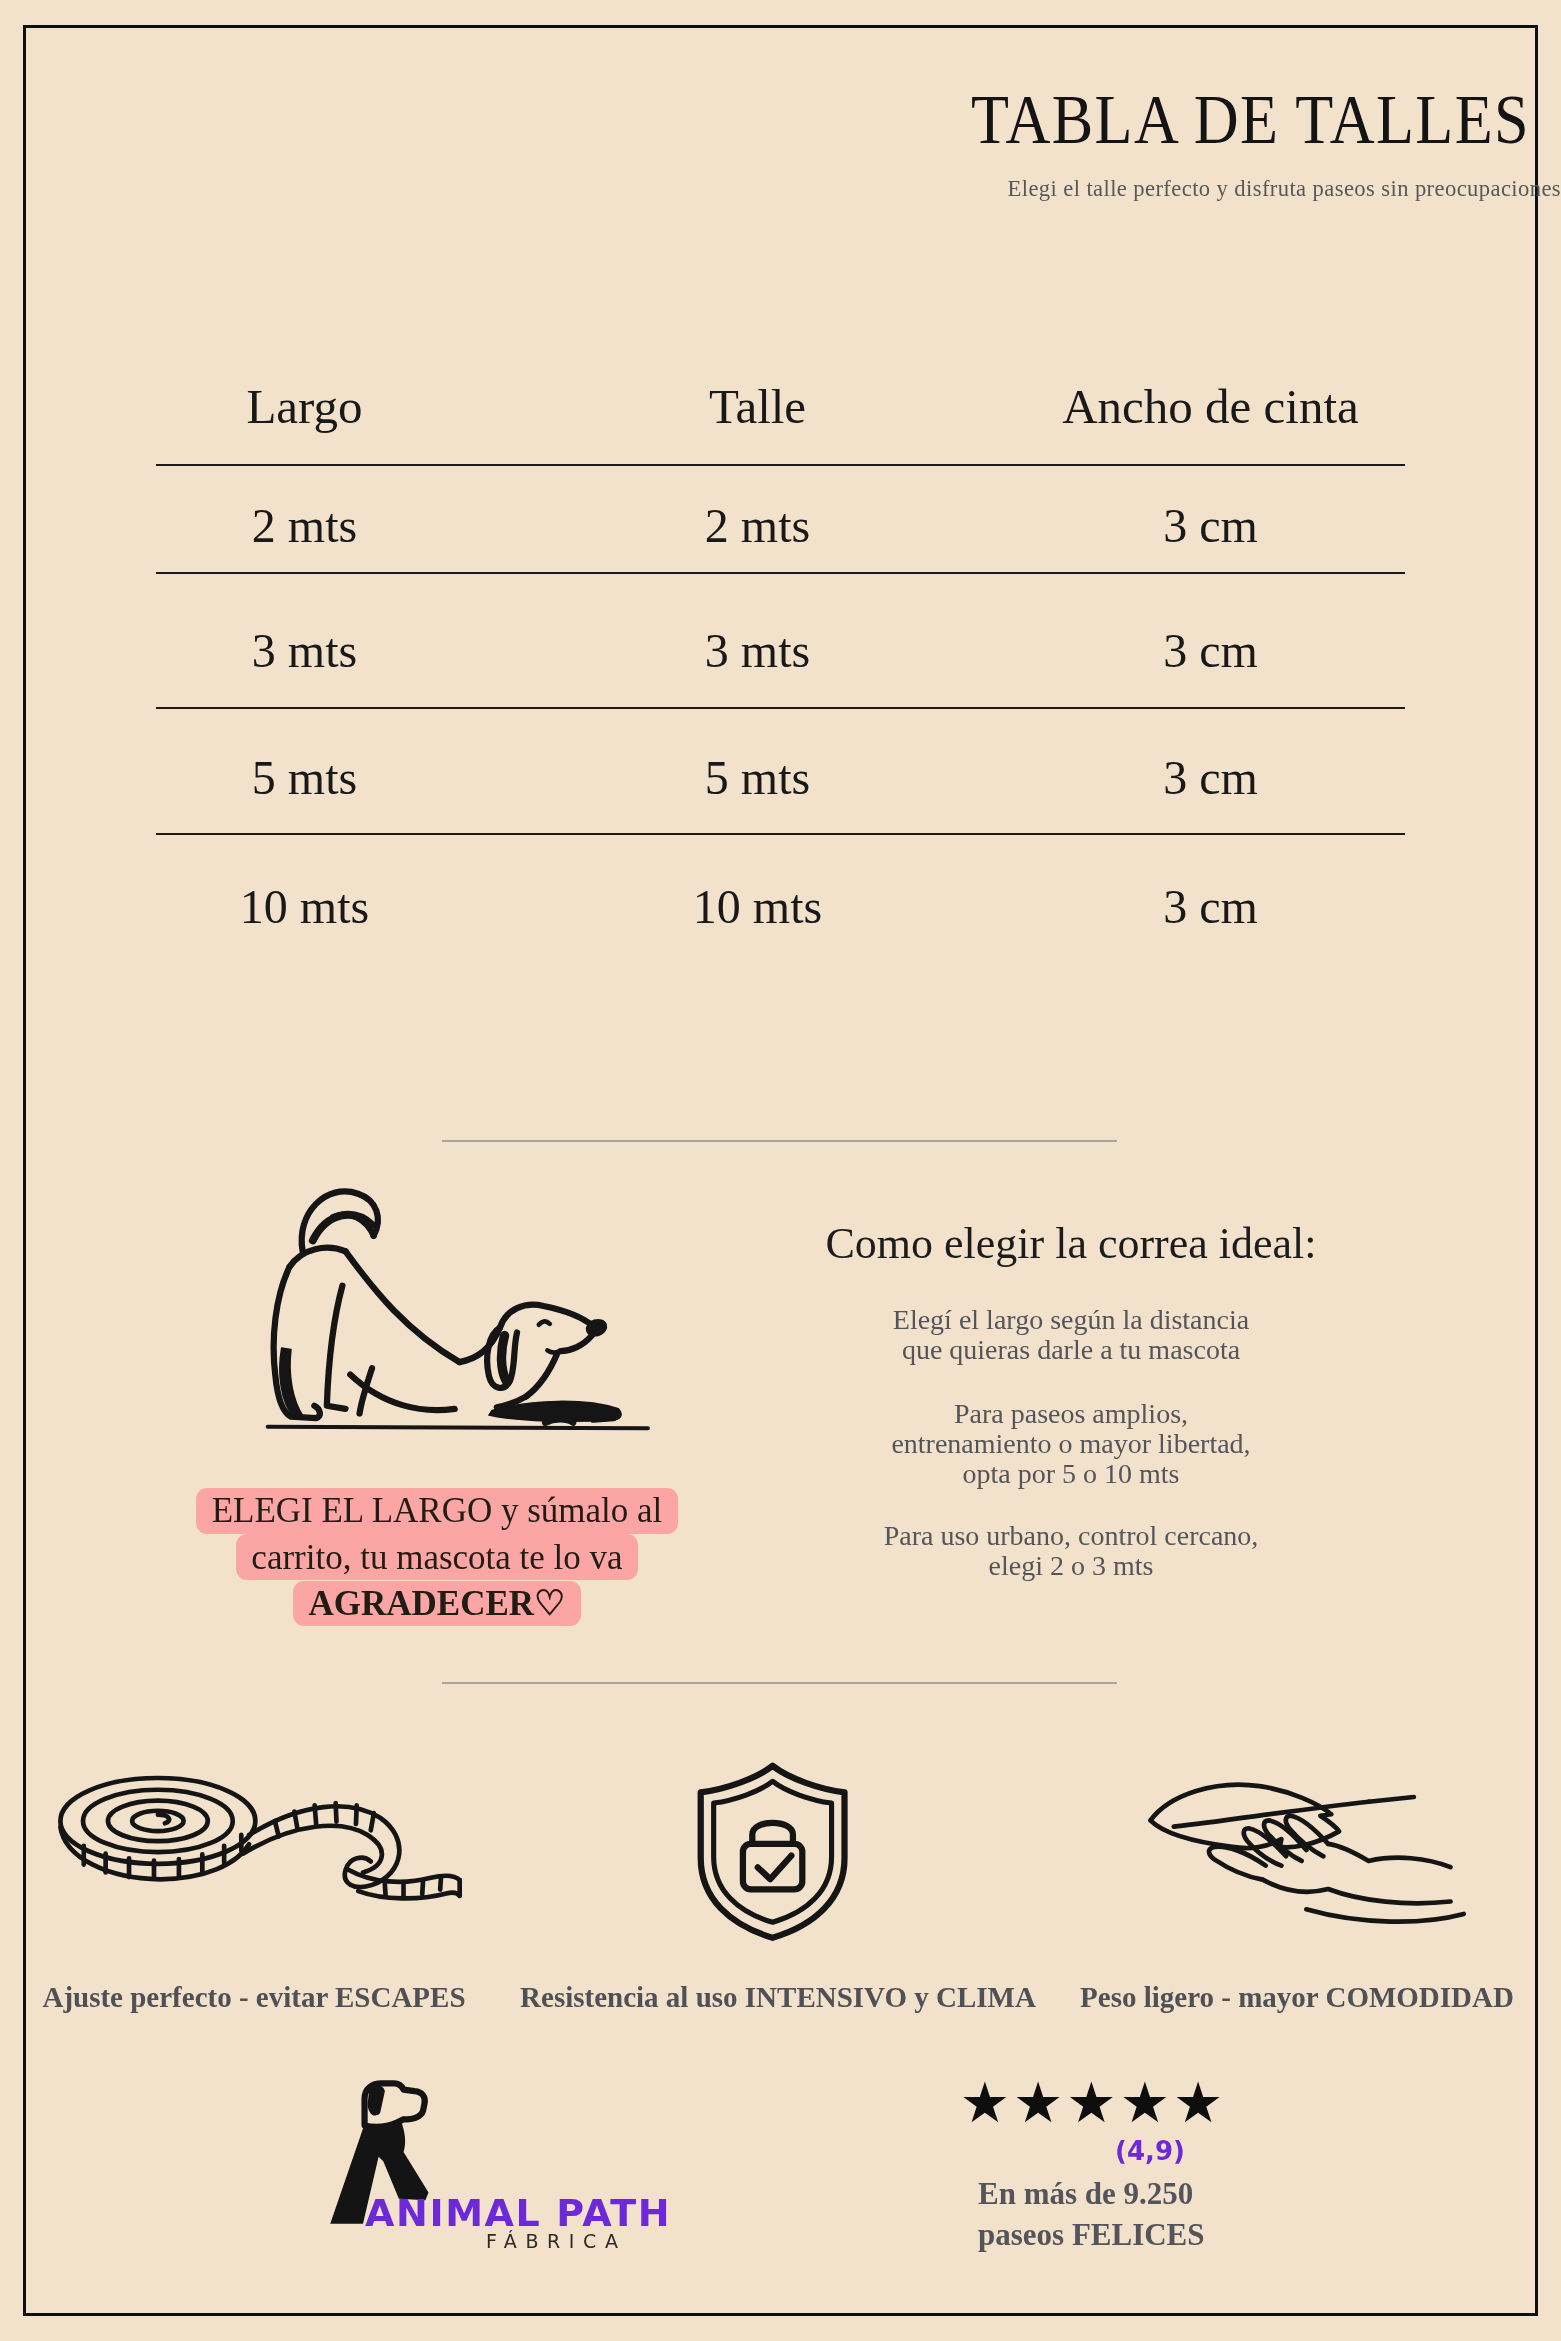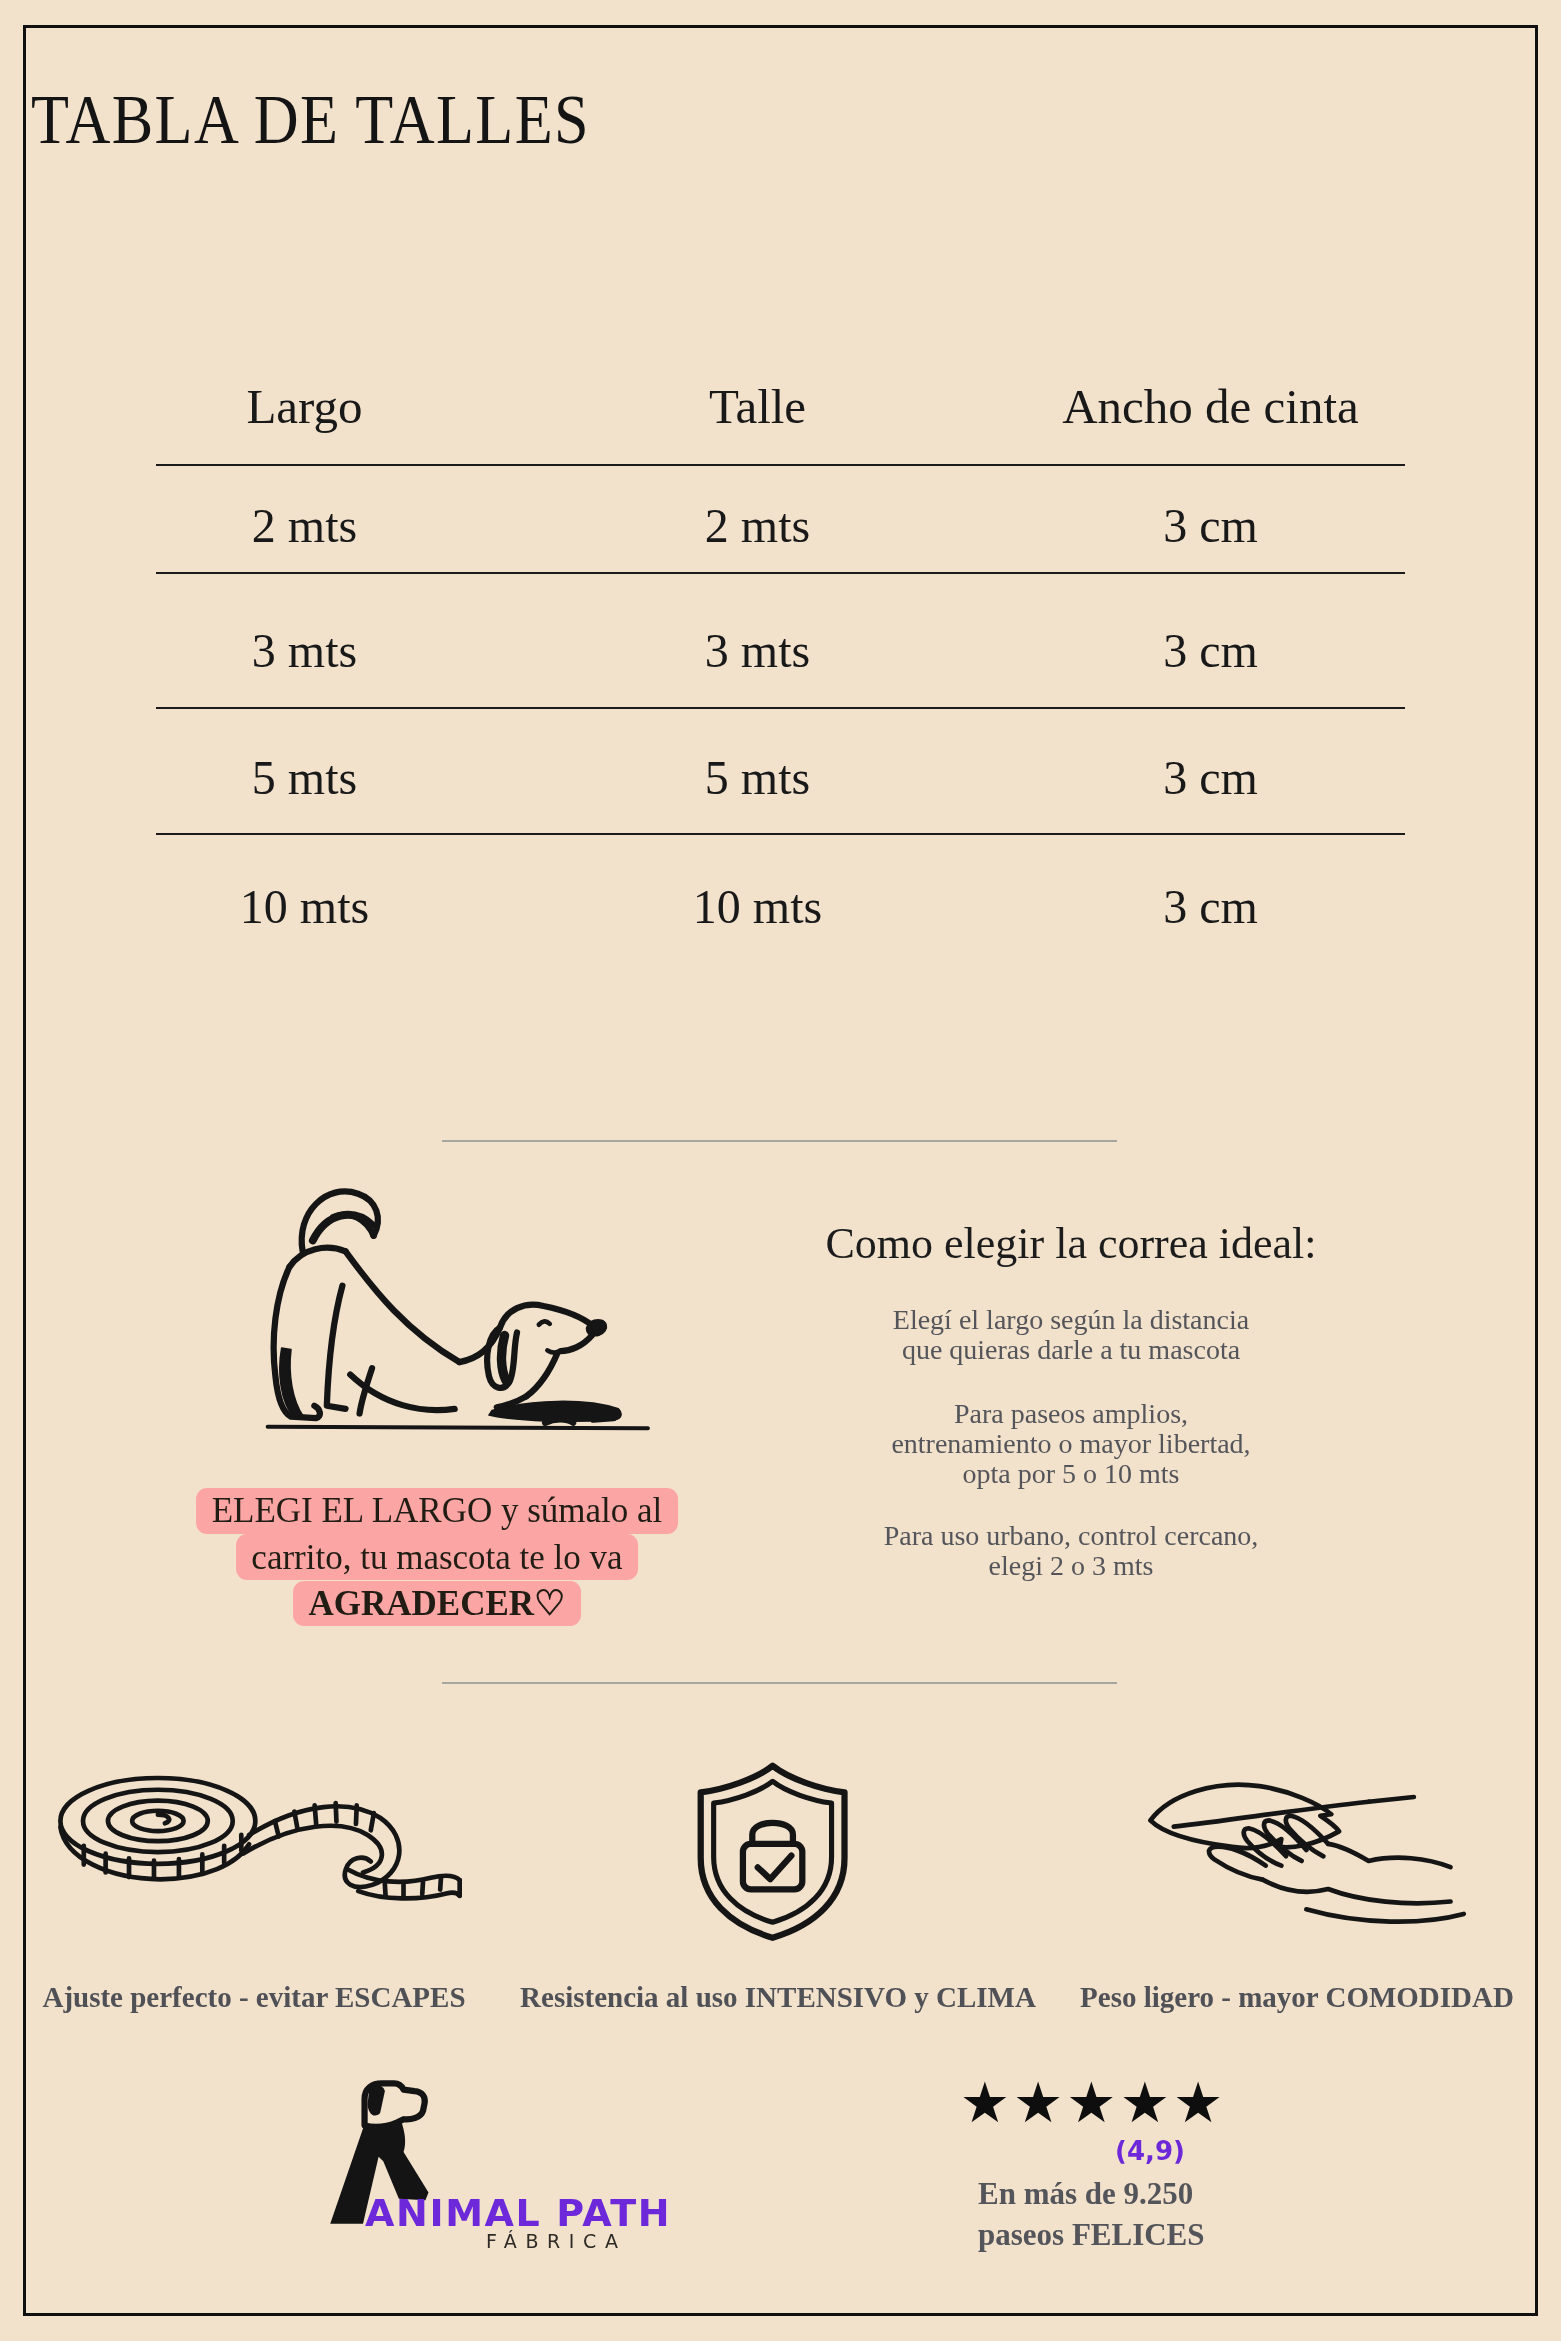--- a/index.html
+++ b/index.html
@@ -7,7 +7,7 @@
           font-family:"Liberation Serif",serif;color:#1a1a1a;}
   .frame{position:absolute;left:23.4px;top:25px;right:23.4px;bottom:26px;border:3.9px solid #101010;}
   .abs{position:absolute;}
-  .ctr{left:0;width:1561px;text-align:left;}
+  .ctr{left:0;width:1561px;text-align:right;}
   .title{top:81px;font-size:69px;letter-spacing:1.6px;color:#141414;}
   .title>span{display:inline-block;transform:scaleX(.9);}
   .subtitle{top:176px;font-size:22.6px;letter-spacing:0.4px;color:#58585a;}

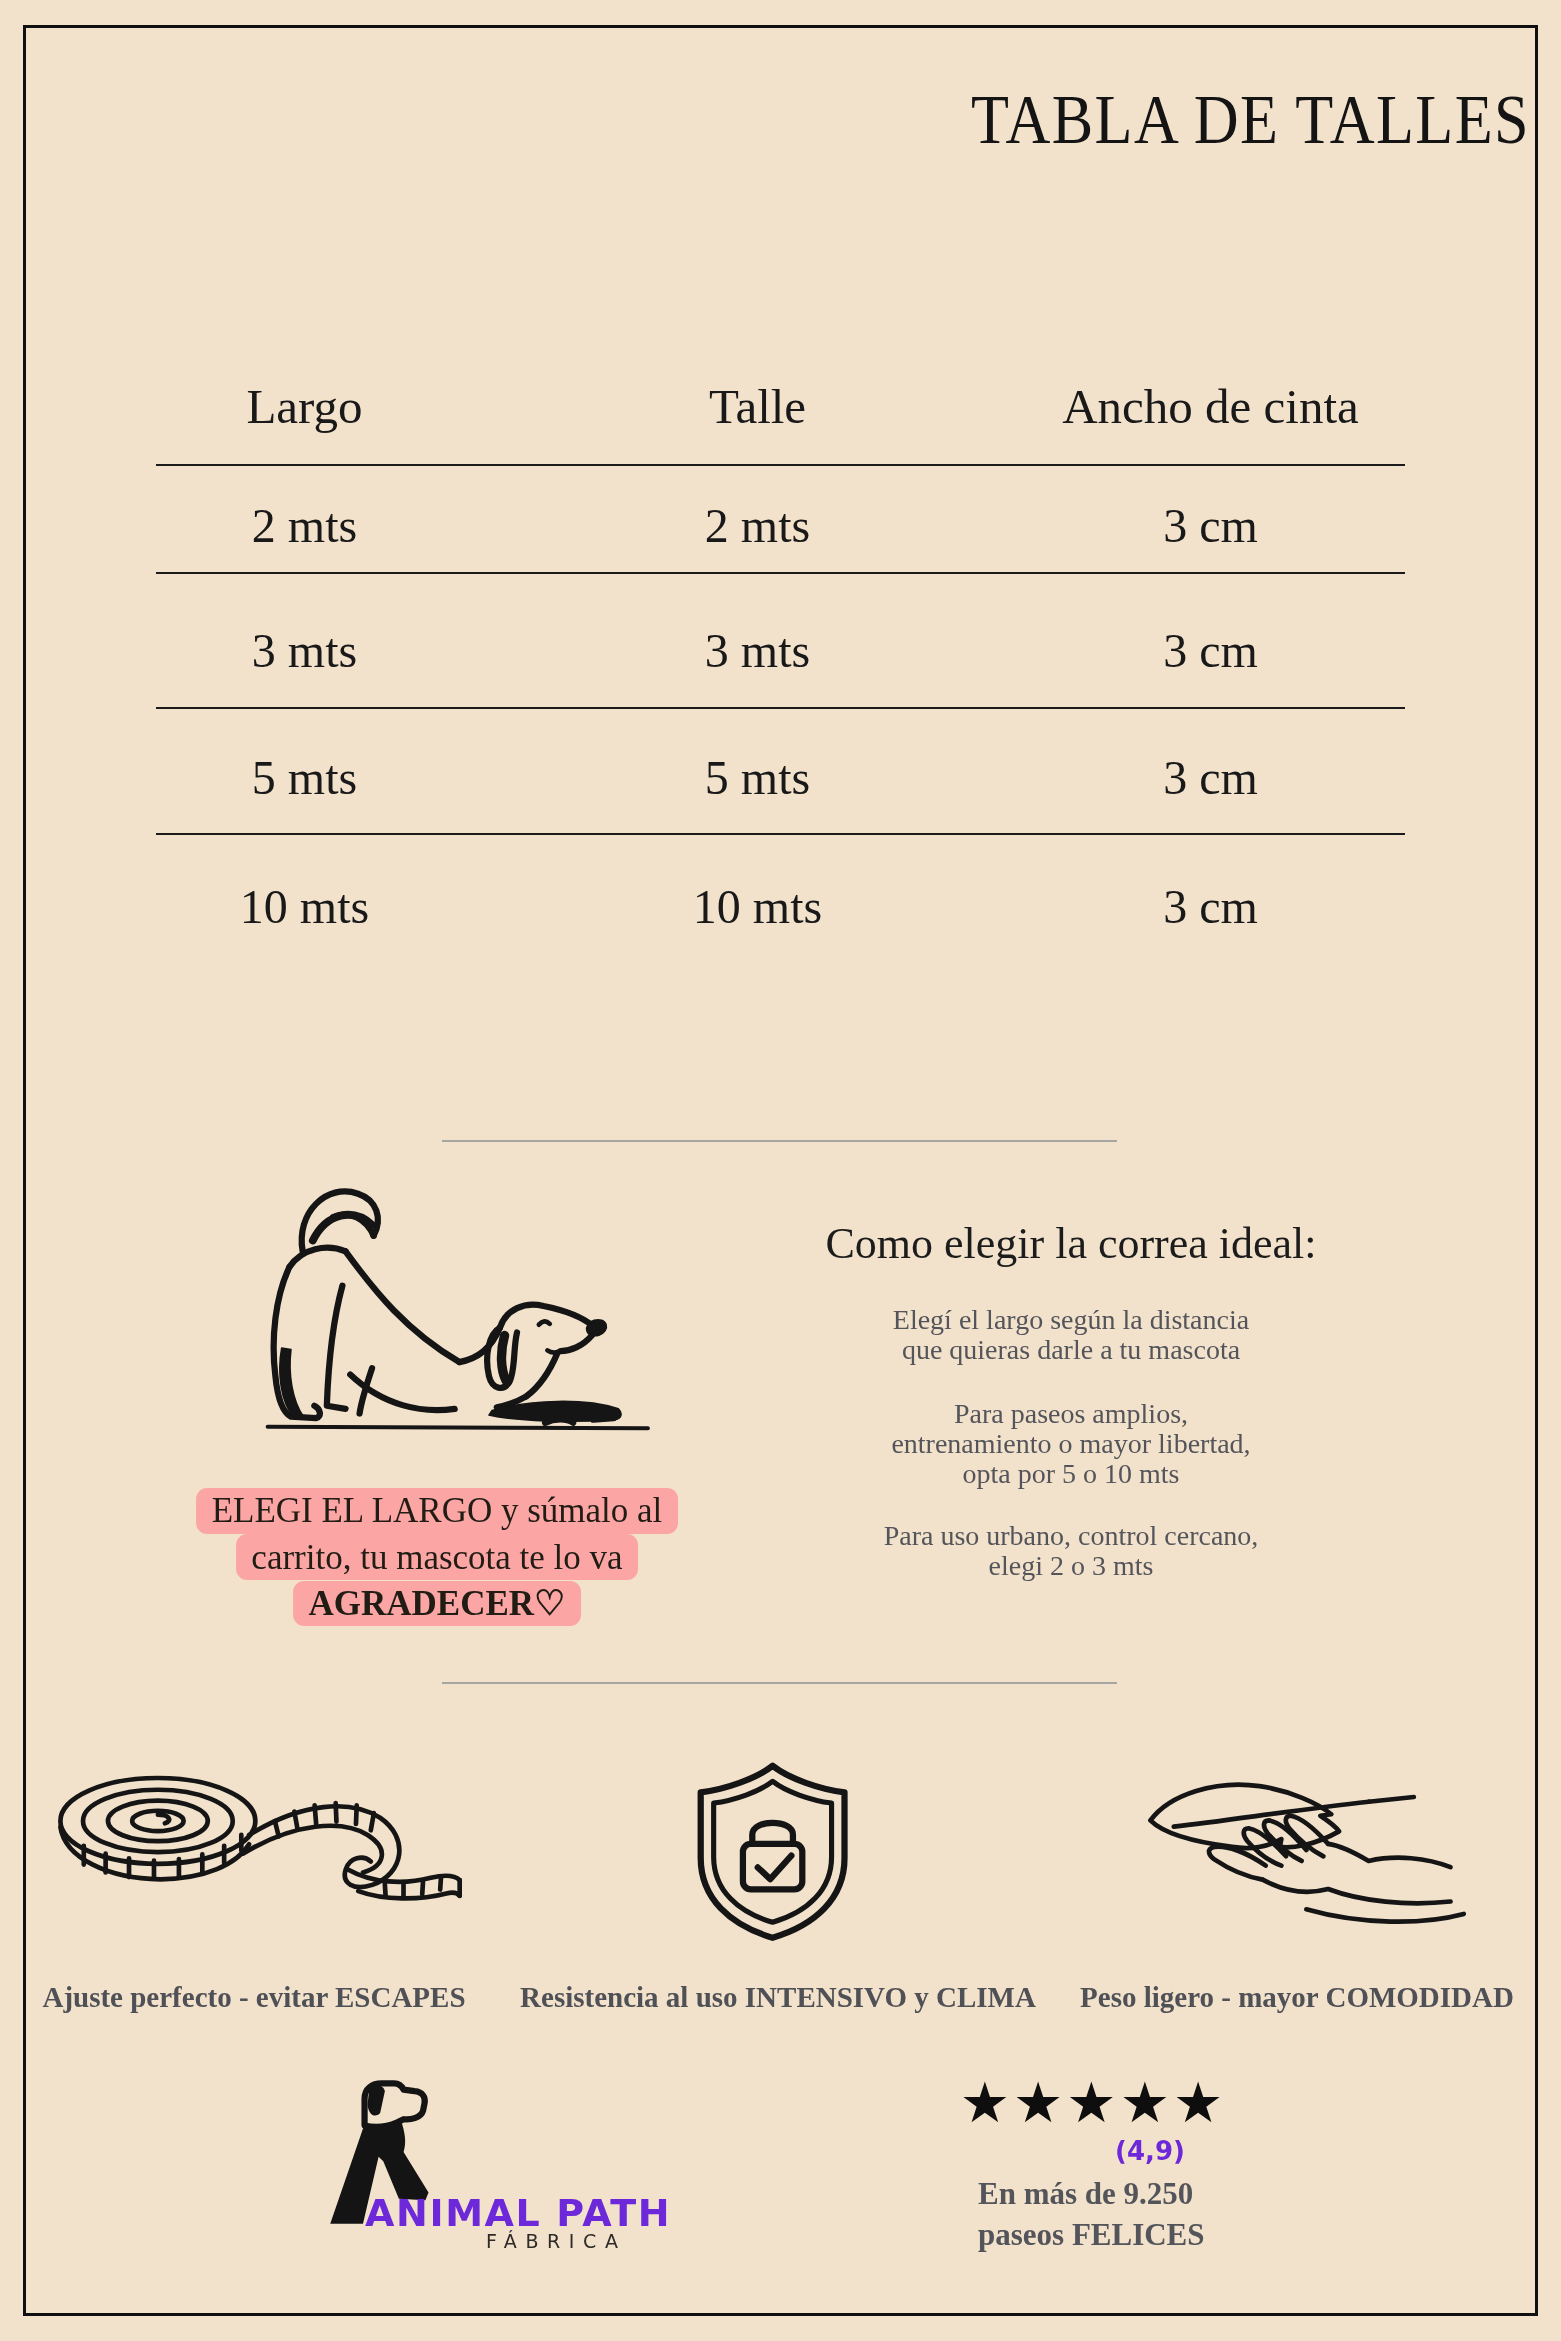--- a/index.html
+++ b/index.html
@@ -50,6 +50,7 @@
   <div class="frame"></div>
 
   <div class="abs ctr title"><span>TABLA DE TALLES</span></div>
+  <div class="abs ctr subtitle">Elegi el talle perfecto y disfruta paseos sin preocupaciones</div>
 
   <div class="trow head" style="top:377px">
     <div>Largo</div>

